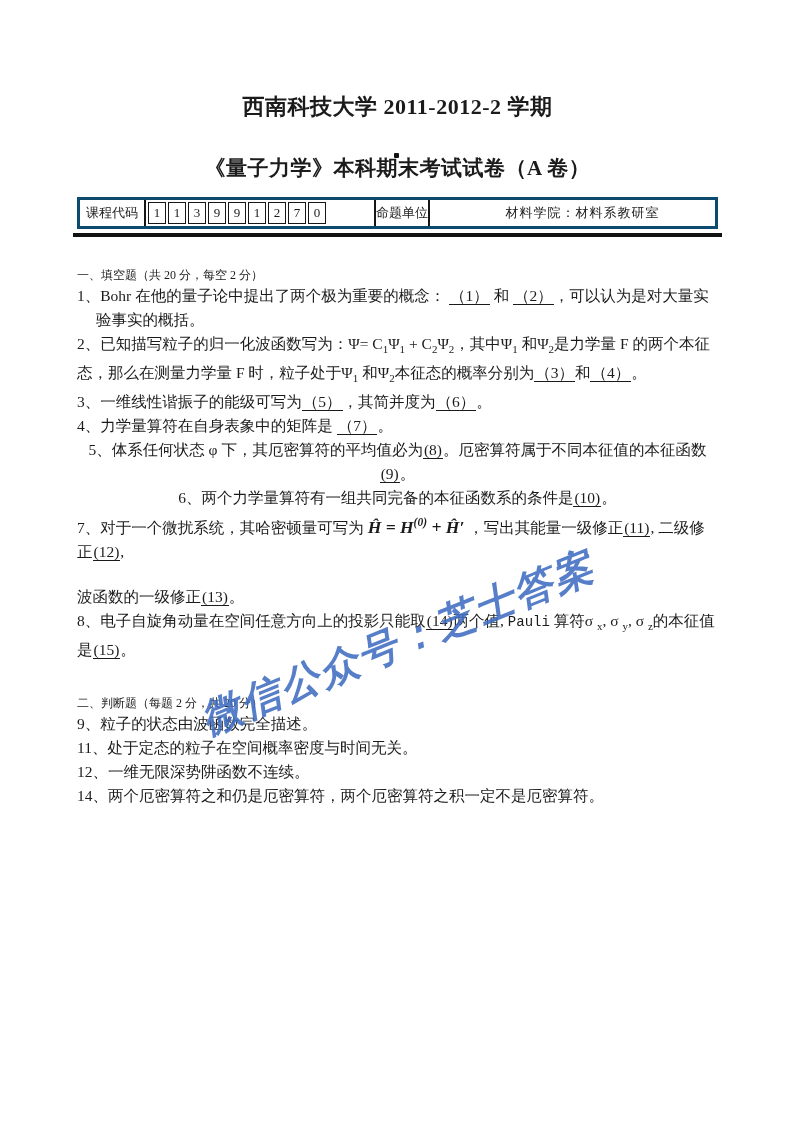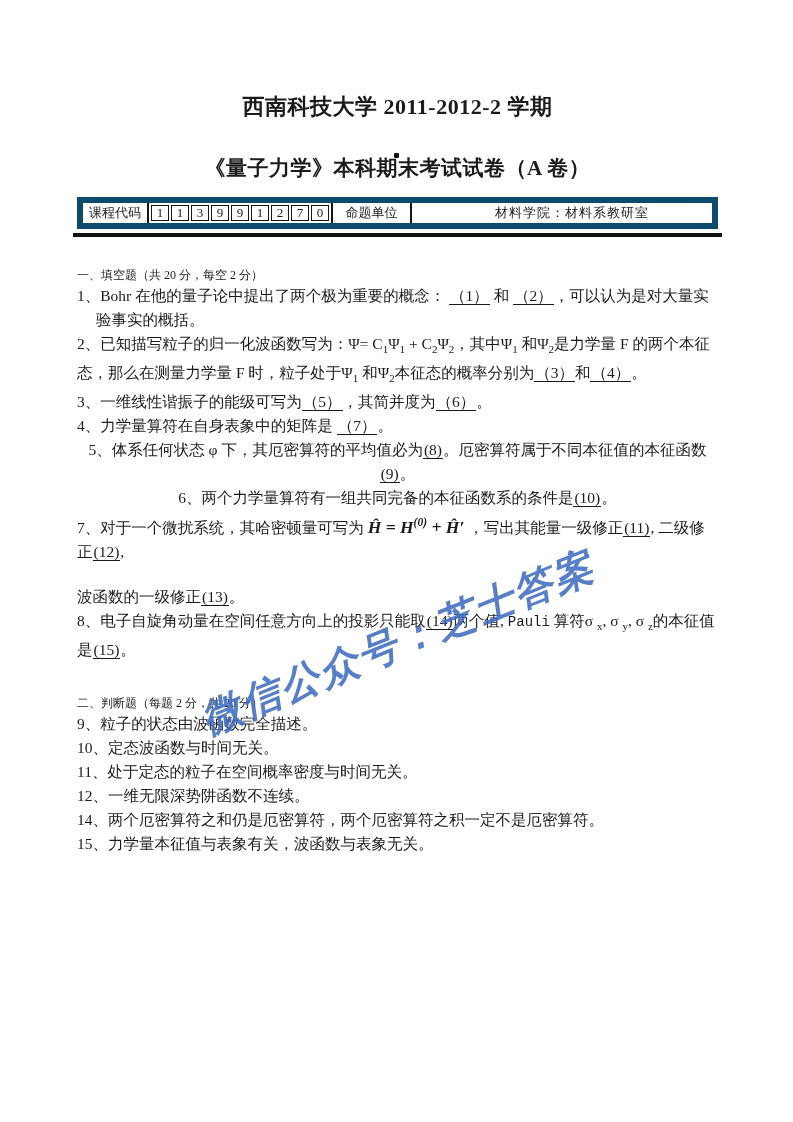--- a/index.html
+++ b/index.html
@@ -32,7 +32,7 @@
   .info-table {
     margin-top: 15px;
     display: flex; align-items: stretch;
-    border: 6px solid #0c4a6e;
+    border: 3px solid #0c4a6e;
     height: 32px;
     font-size: 13px;
   }

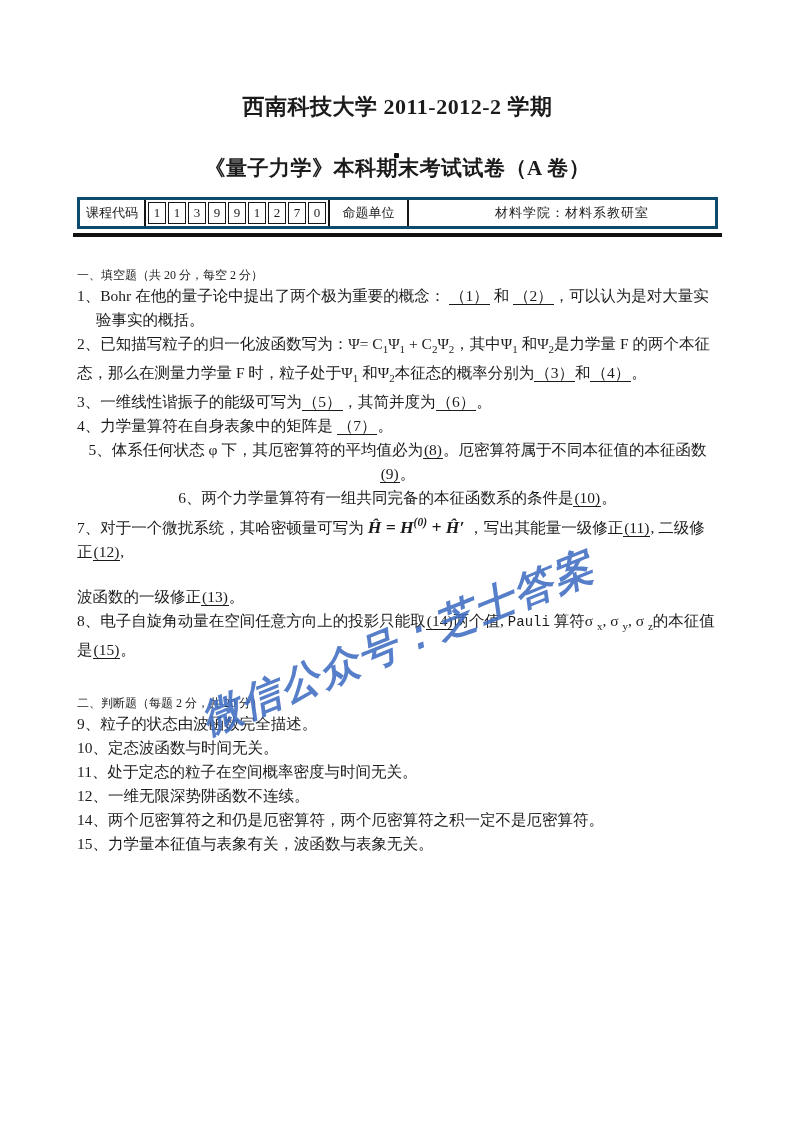--- a/index.html
+++ b/index.html
@@ -44,7 +44,7 @@
     display: flex; align-items: center; justify-content: center;
     font-size: 13px;
   }
-  .it-label2 { width: 81px; border-left: 2px solid #161616; border-right: 2px solid #161616; }
+  .it-label2 { width: 56px; border-left: 2px solid #161616; border-right: 2px solid #161616; margin-left: 46px; }
   .it-unit { flex: 1; letter-spacing: 1px; margin-left: 20px; }
 
   .thick-rule {

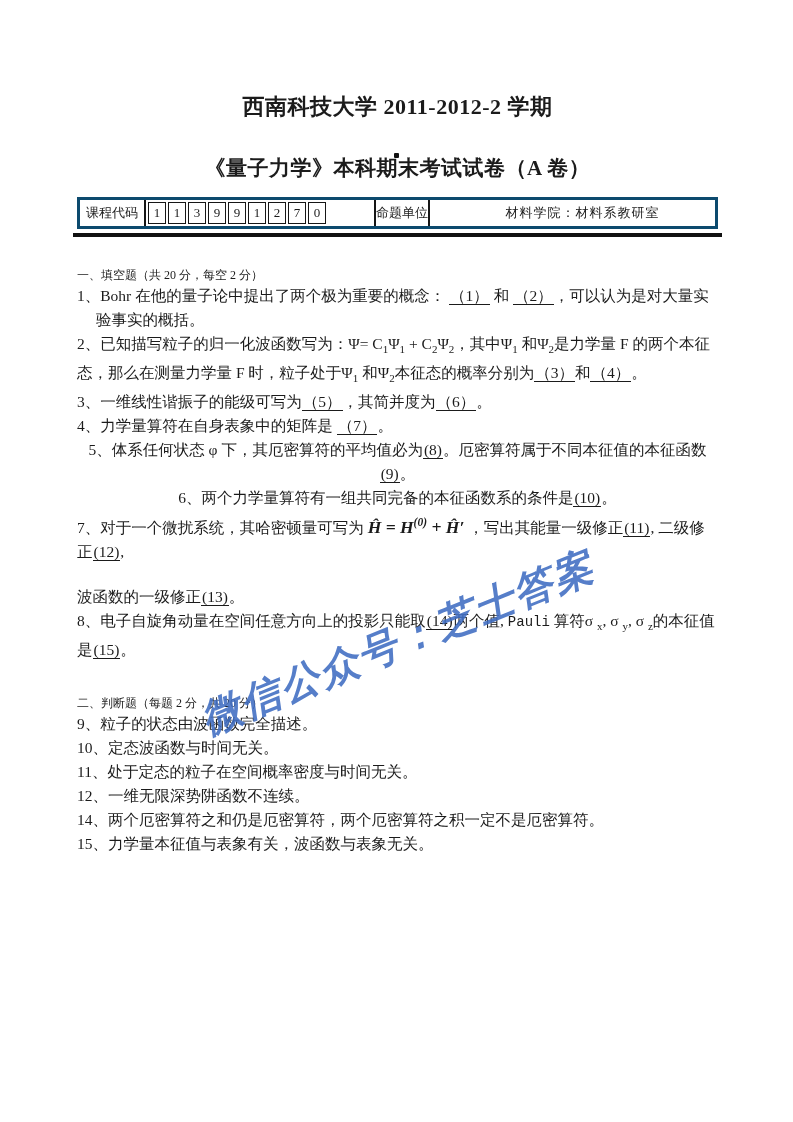--- a/index.html
+++ b/index.html
@@ -139,7 +139,6 @@
     <p class="sec-head sec-head2">二、判断题（每题 2 分，共 20 分）</p>
 
     <p class="q q9">9、粒子的状态由波函数完全描述。</p>
-    <p class="q q10">10、定态波函数与时间无关。</p>
     <p class="q q11">11、处于定态的粒子在空间概率密度与时间无关。</p>
     <p class="q q12">12、一维无限深势阱函数不连续。</p>
     <p class="q q14">14、两个厄密算符之和仍是厄密算符，两个厄密算符之积一定不是厄密算符。</p>

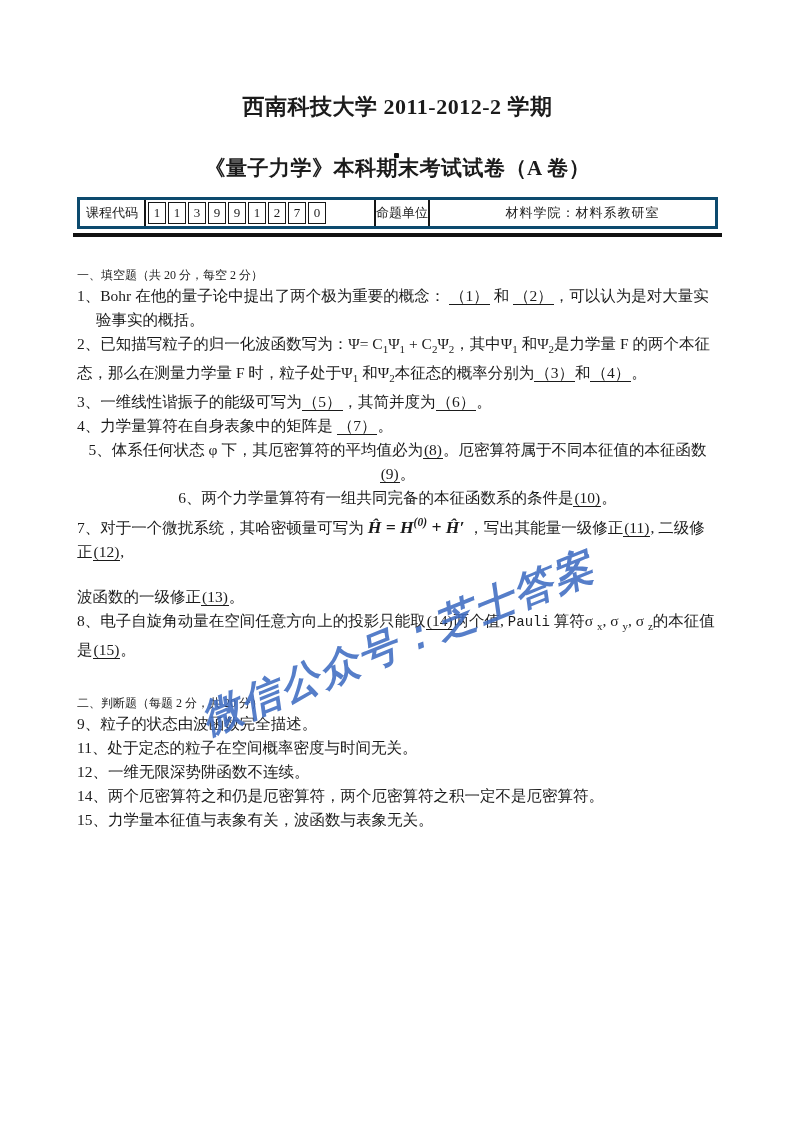--- a/index.html
+++ b/index.html
@@ -142,7 +142,6 @@
     <p class="q q11">11、处于定态的粒子在空间概率密度与时间无关。</p>
     <p class="q q12">12、一维无限深势阱函数不连续。</p>
     <p class="q q14">14、两个厄密算符之和仍是厄密算符，两个厄密算符之积一定不是厄密算符。</p>
-    <p class="q q15">15、力学量本征值与表象有关，波函数与表象无关。</p>
   </div>
 
   <div class="watermark" style="color: rgb(63, 109, 194);">微信公众号：芝士答案</div>

